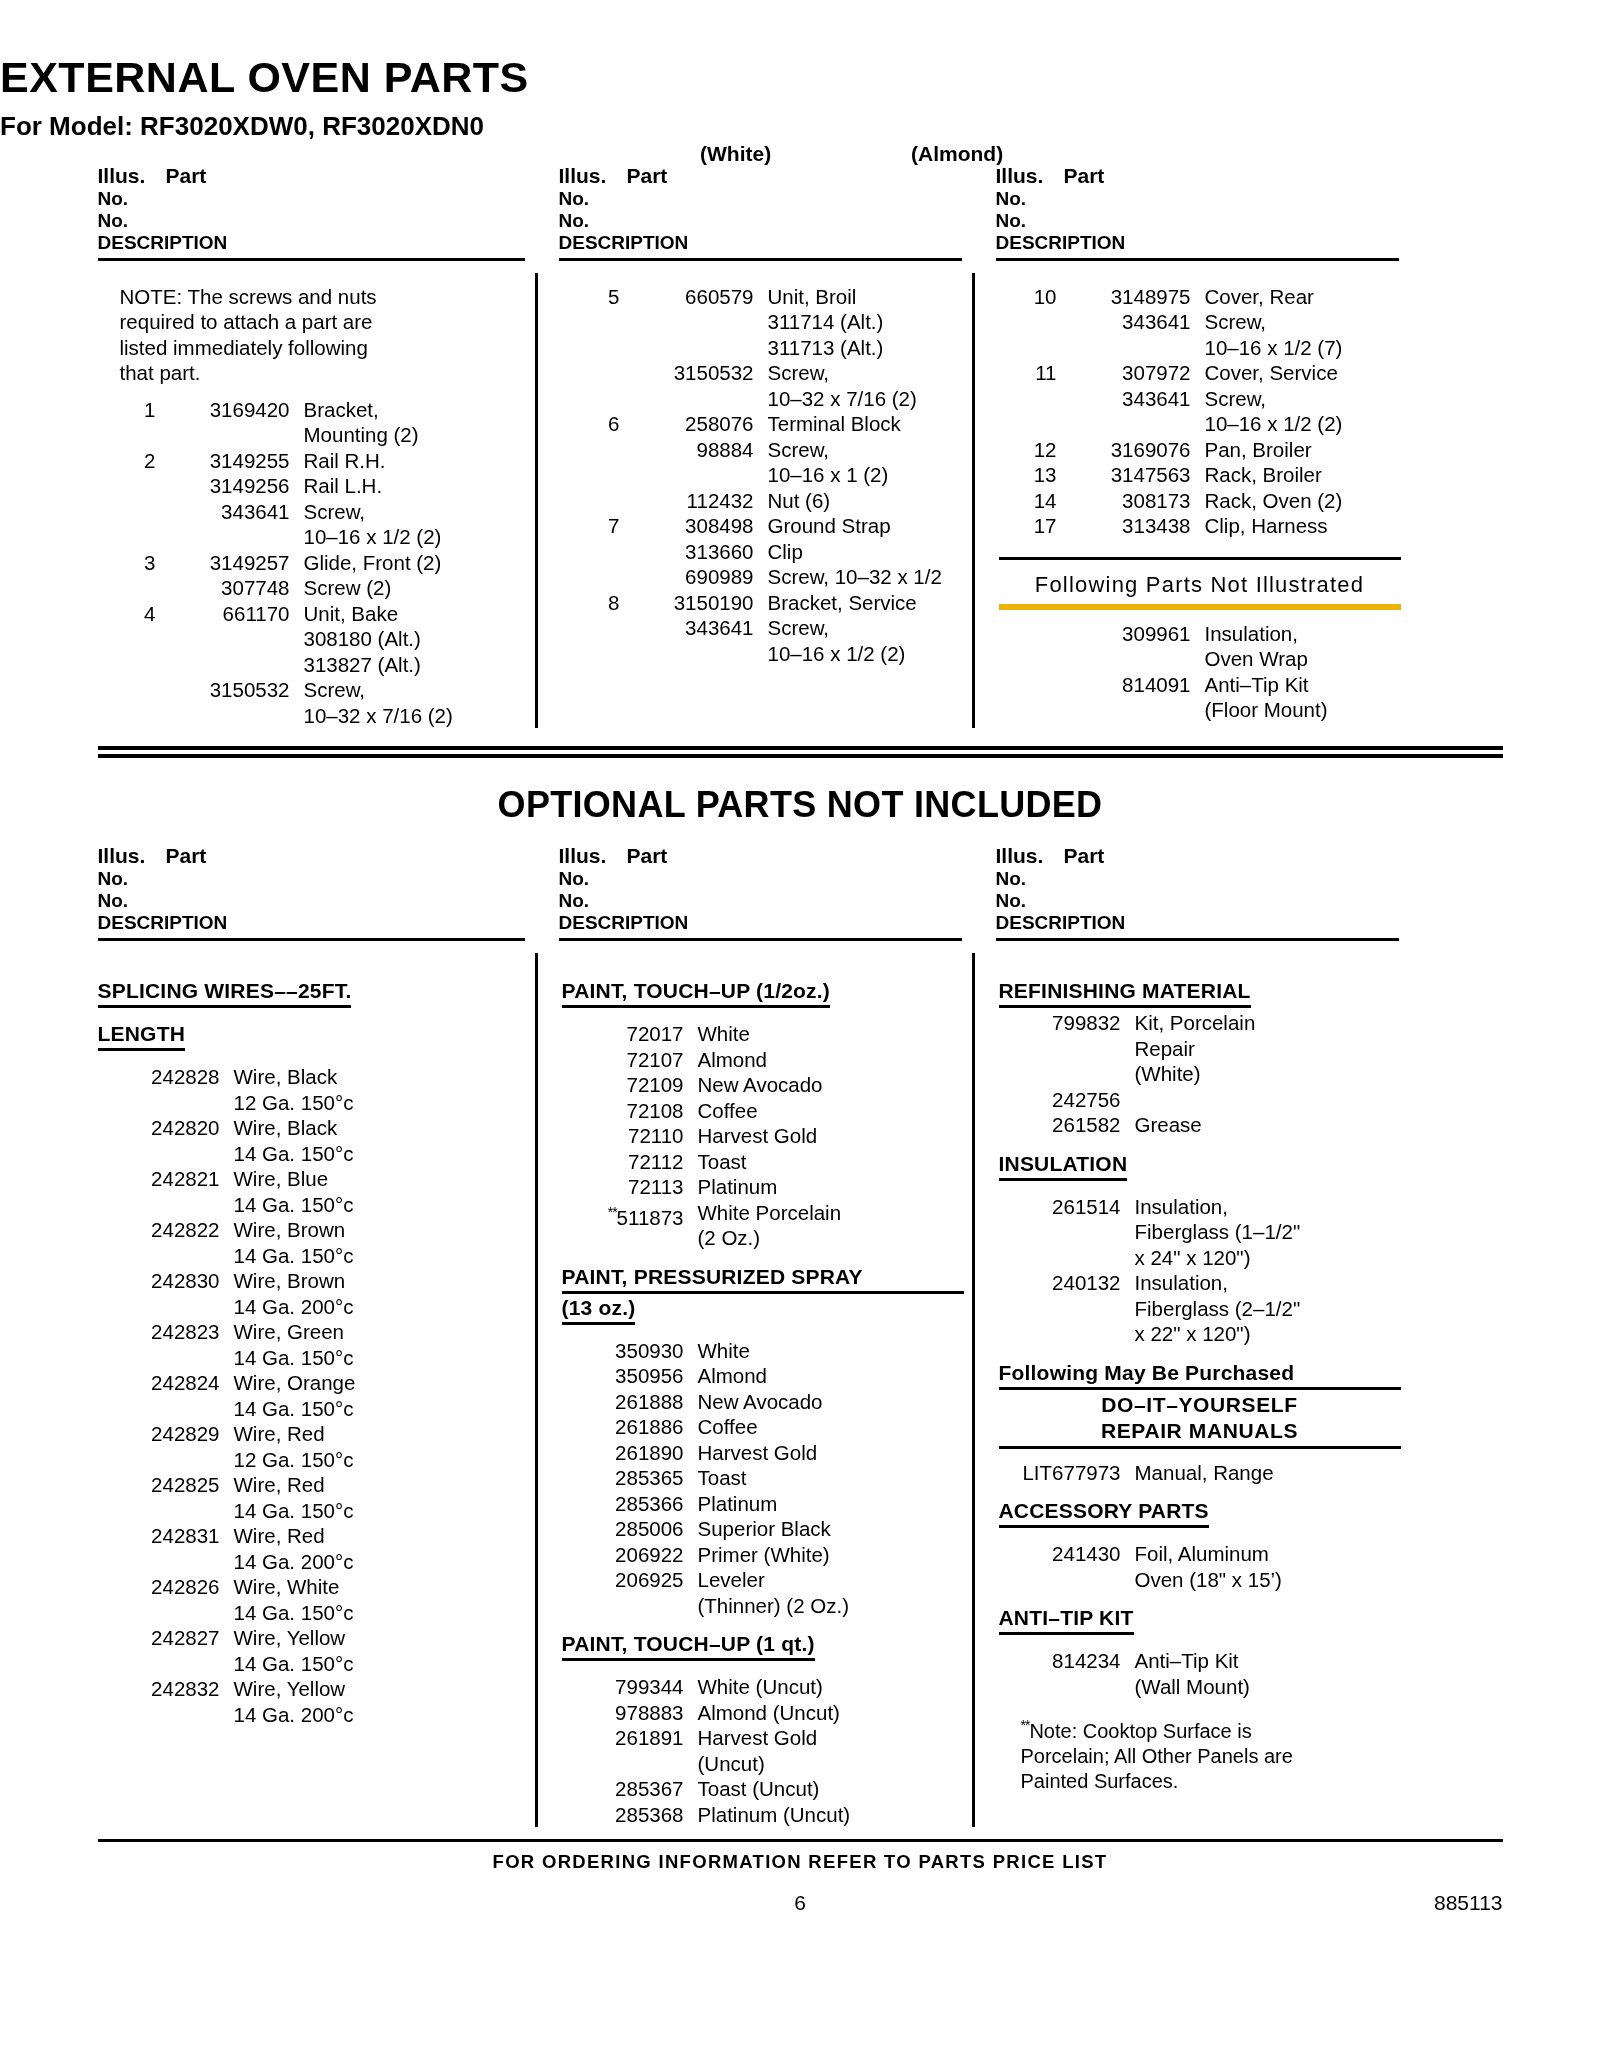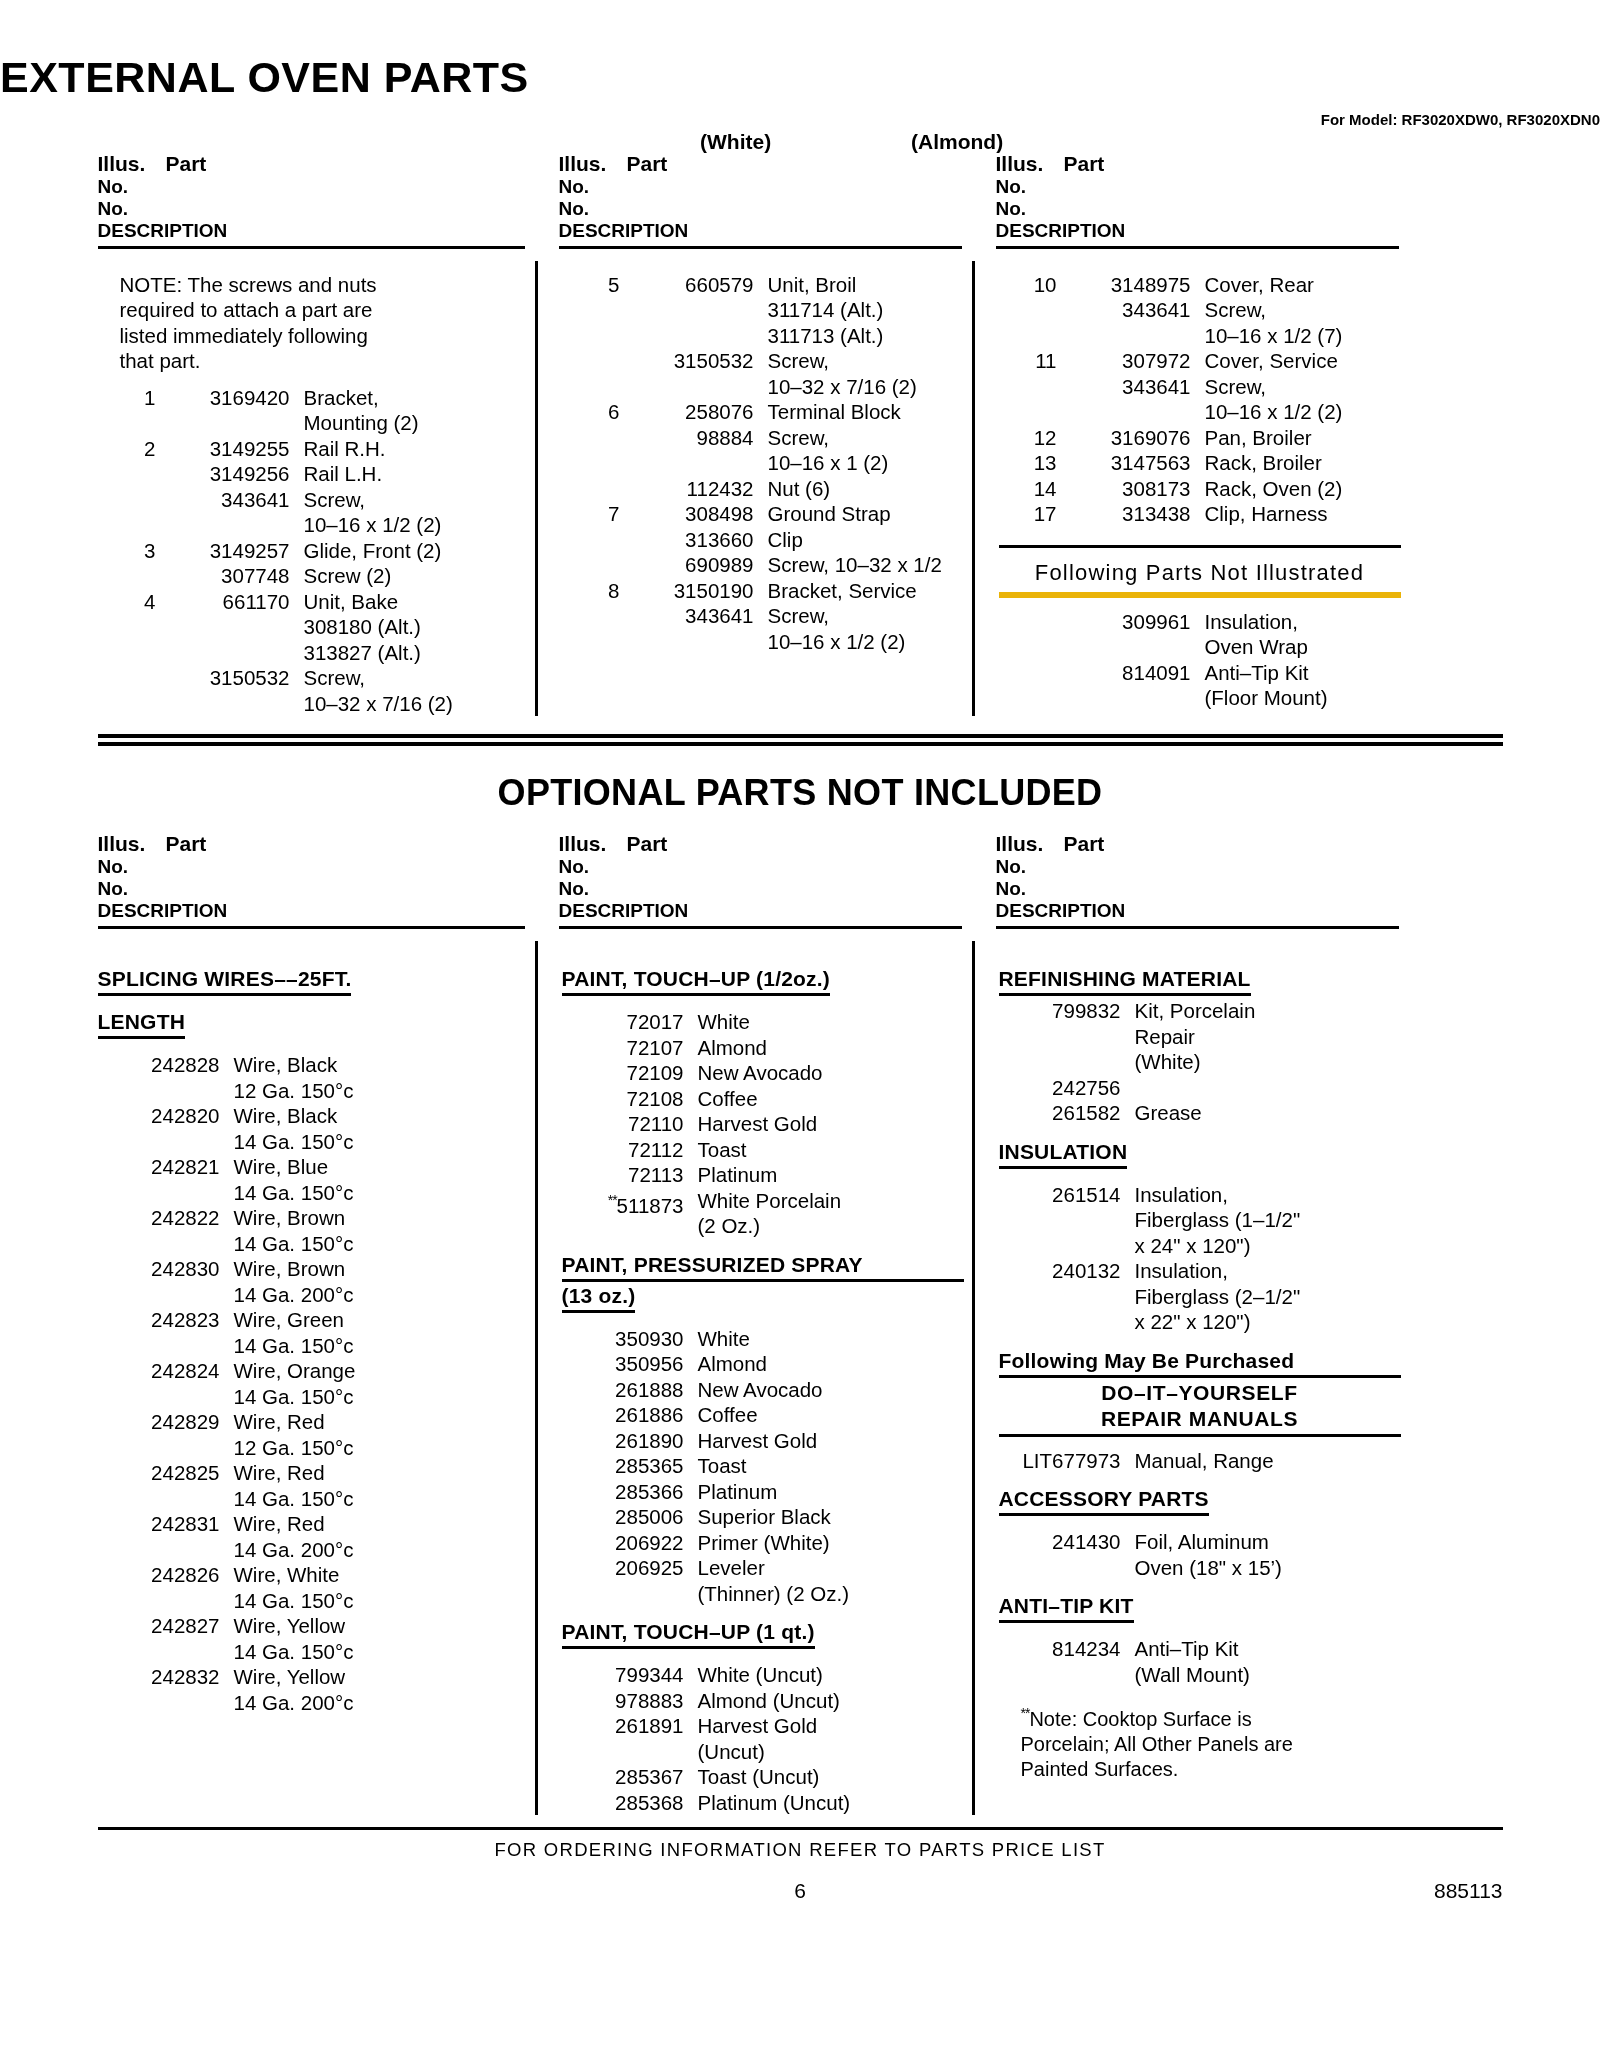--- a/index.html
+++ b/index.html
@@ -32,8 +32,8 @@
     line-height: 1.05;
   }
   .model-line {
-    text-align: right;
-    font-size: 15px;
+    text-align: left;
+    font-size: 26px;
     font-weight: bold;
     margin-top: 12px;
     line-height: 1.1;

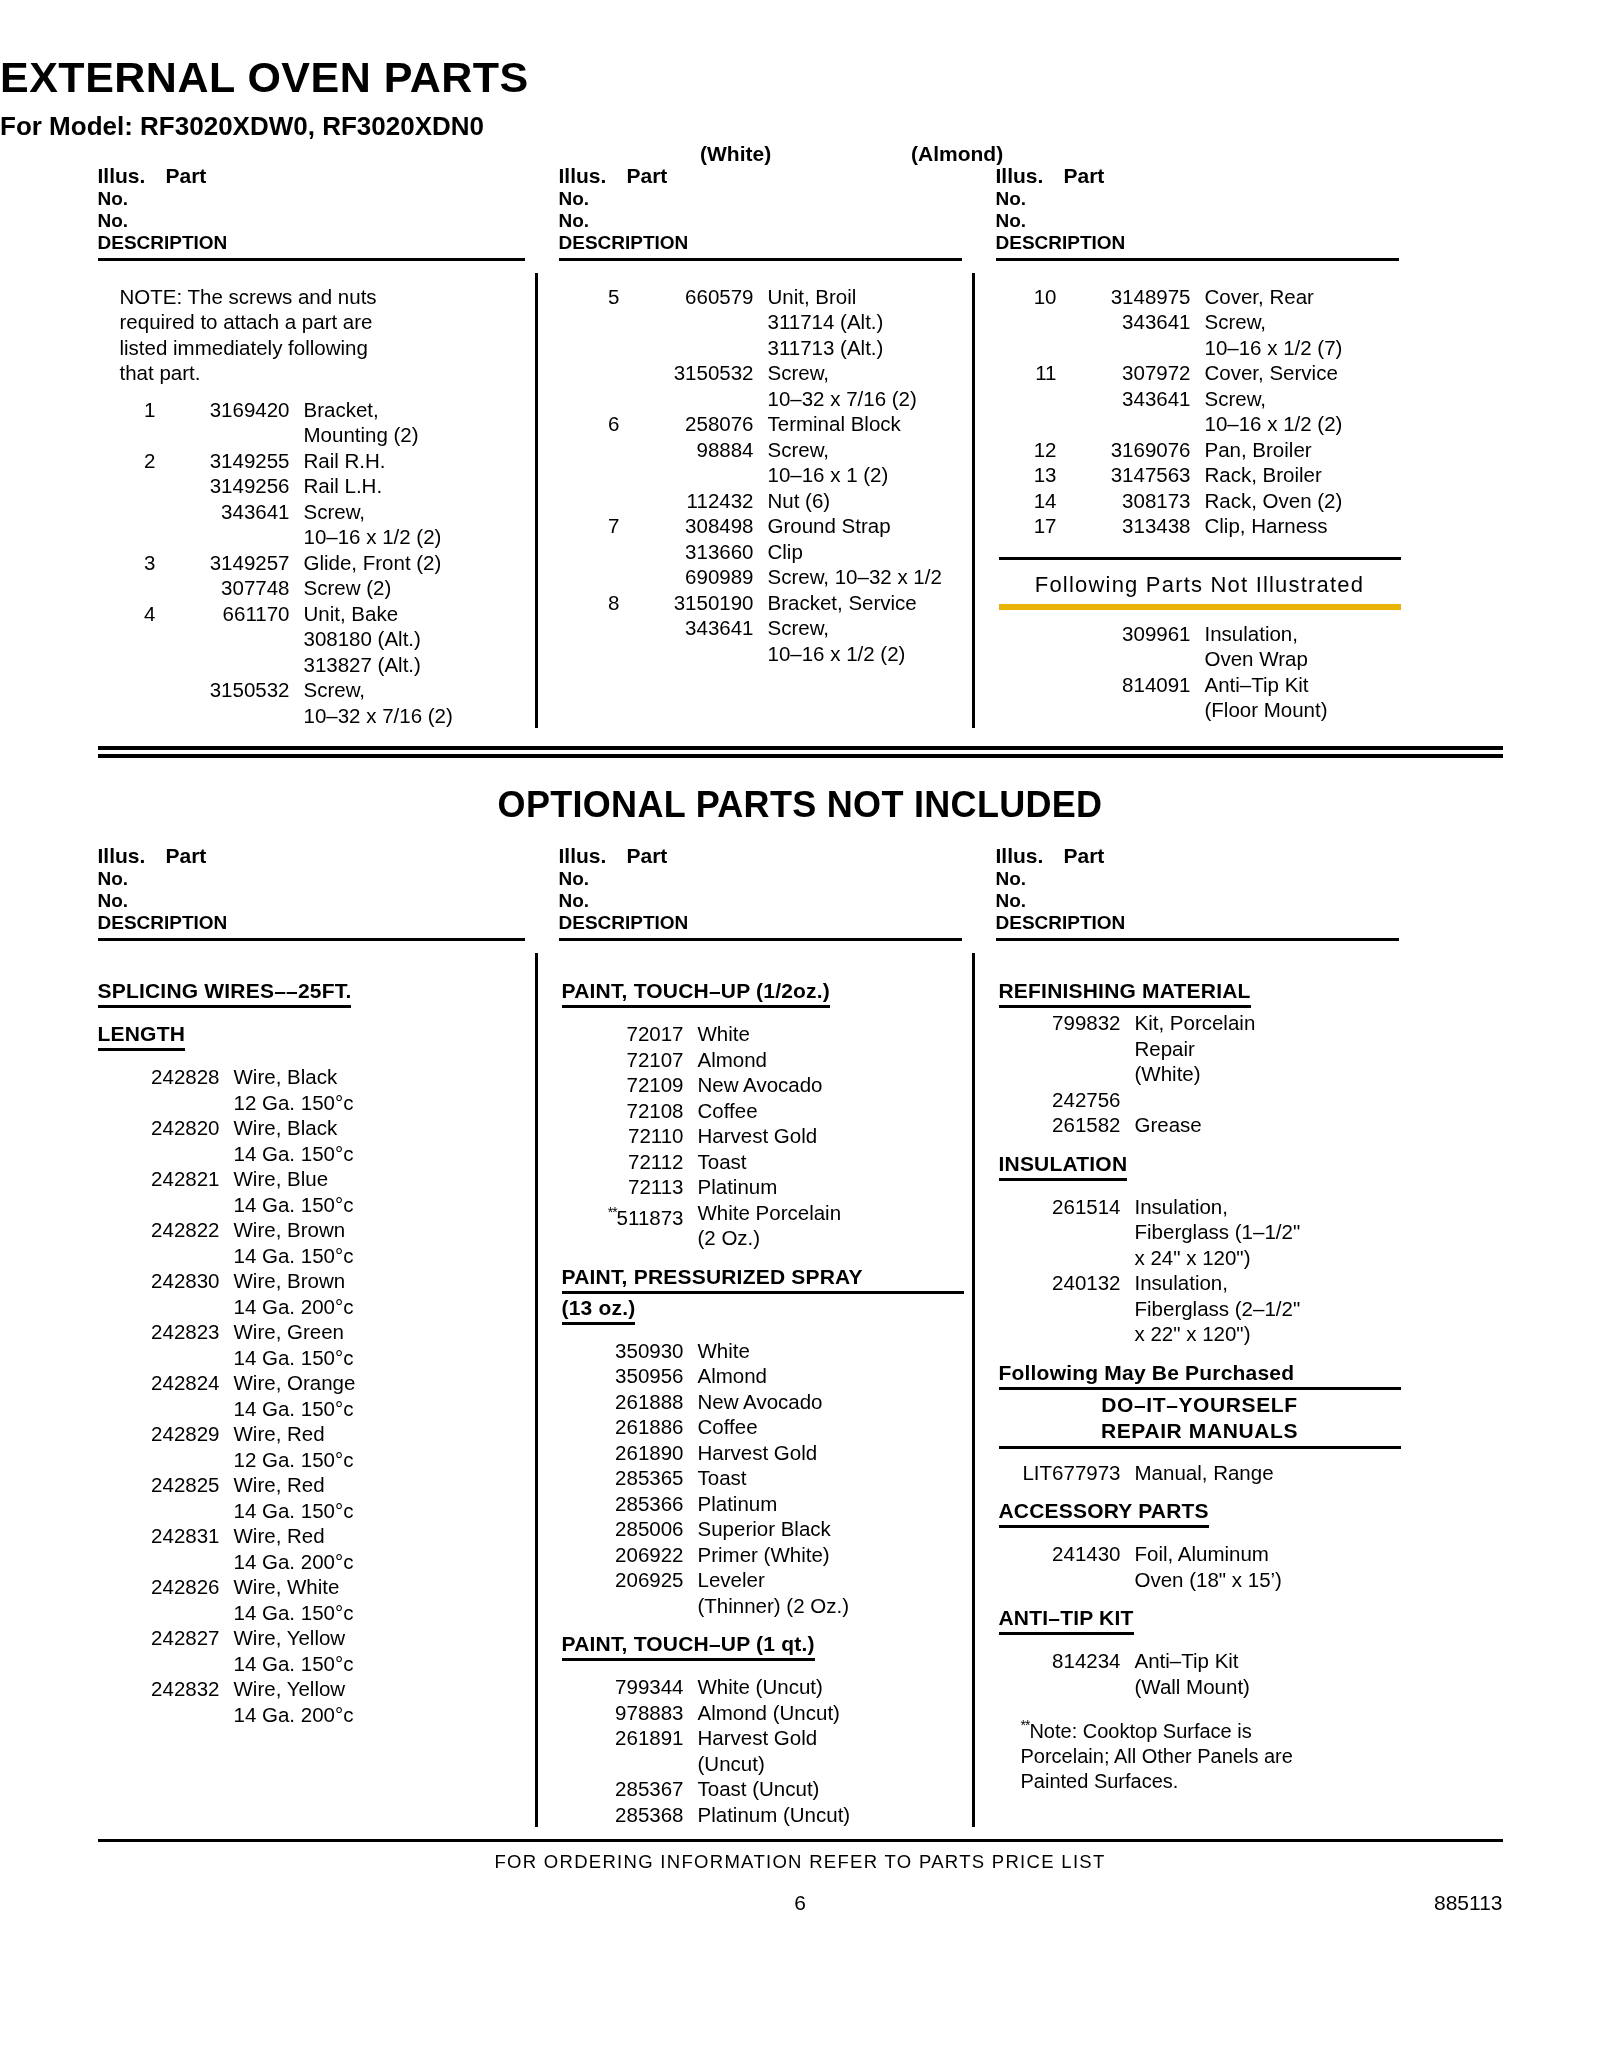--- a/index.html
+++ b/index.html
@@ -229,7 +229,7 @@
   .footer-text {
     text-align: center;
     font-size: 18.5px;
-    font-weight: normal;
+    font-weight: bold;
     letter-spacing: 1.3px;
     margin-top: 9px;
   }

